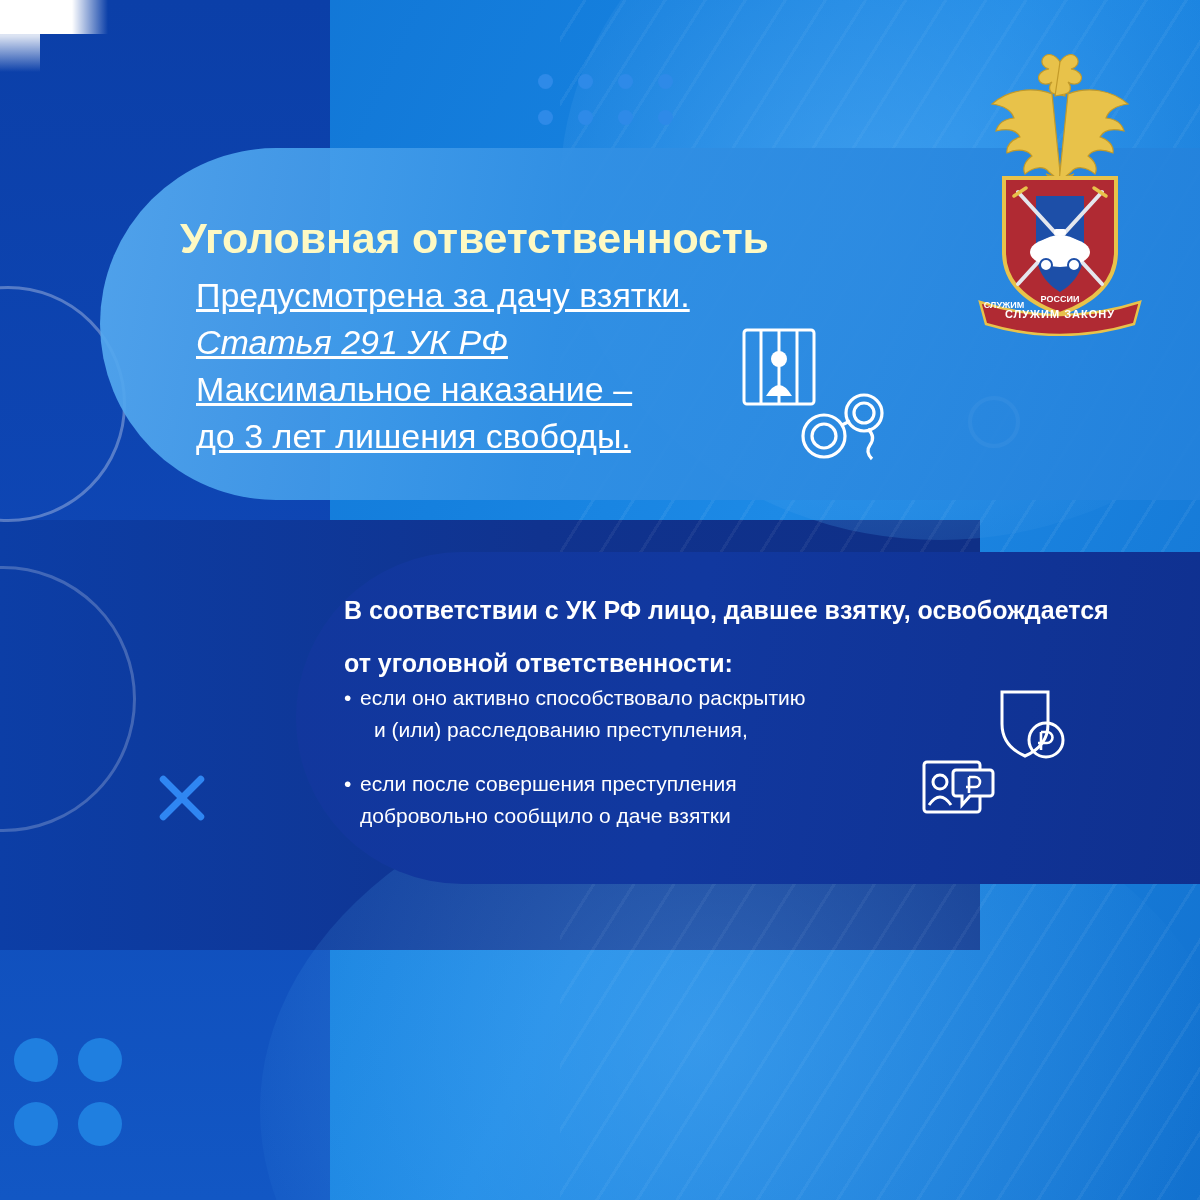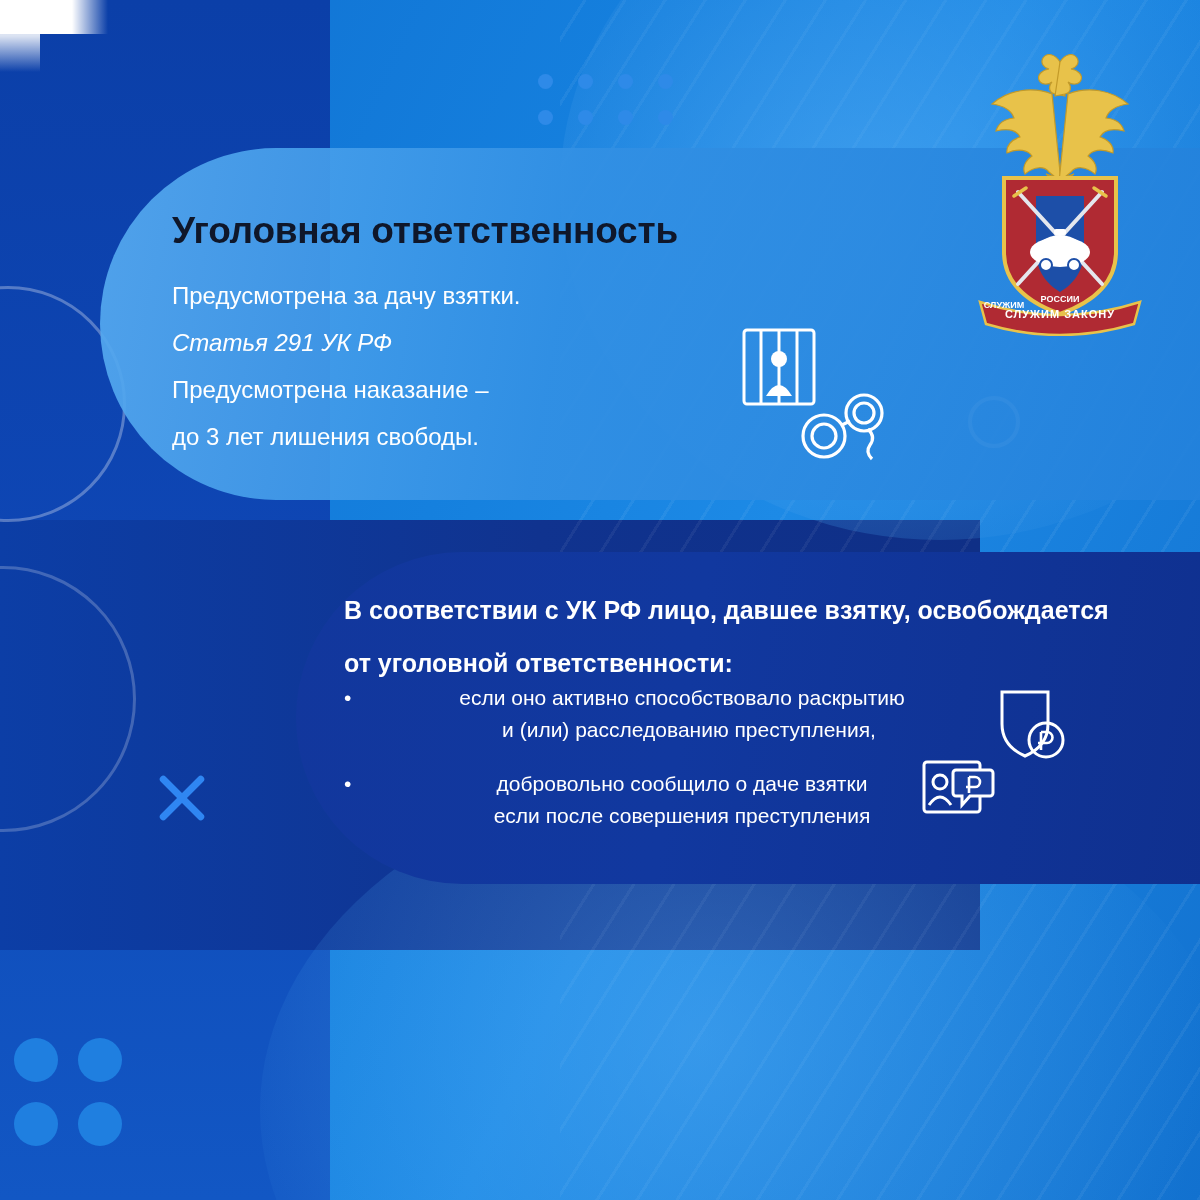--- a/index.html
+++ b/index.html
@@ -123,11 +123,11 @@
   
   .title {
     position: absolute;
-    left: 172px;
+    left: 180px;
     top: 185px;
     width: 780px;
-    color: #0f172a;
-    font-size: 37px;
+    color: #fef9c3;
+    font-size: 43px;
     font-weight: bold;
     letter-spacing: -0.2px;
   }

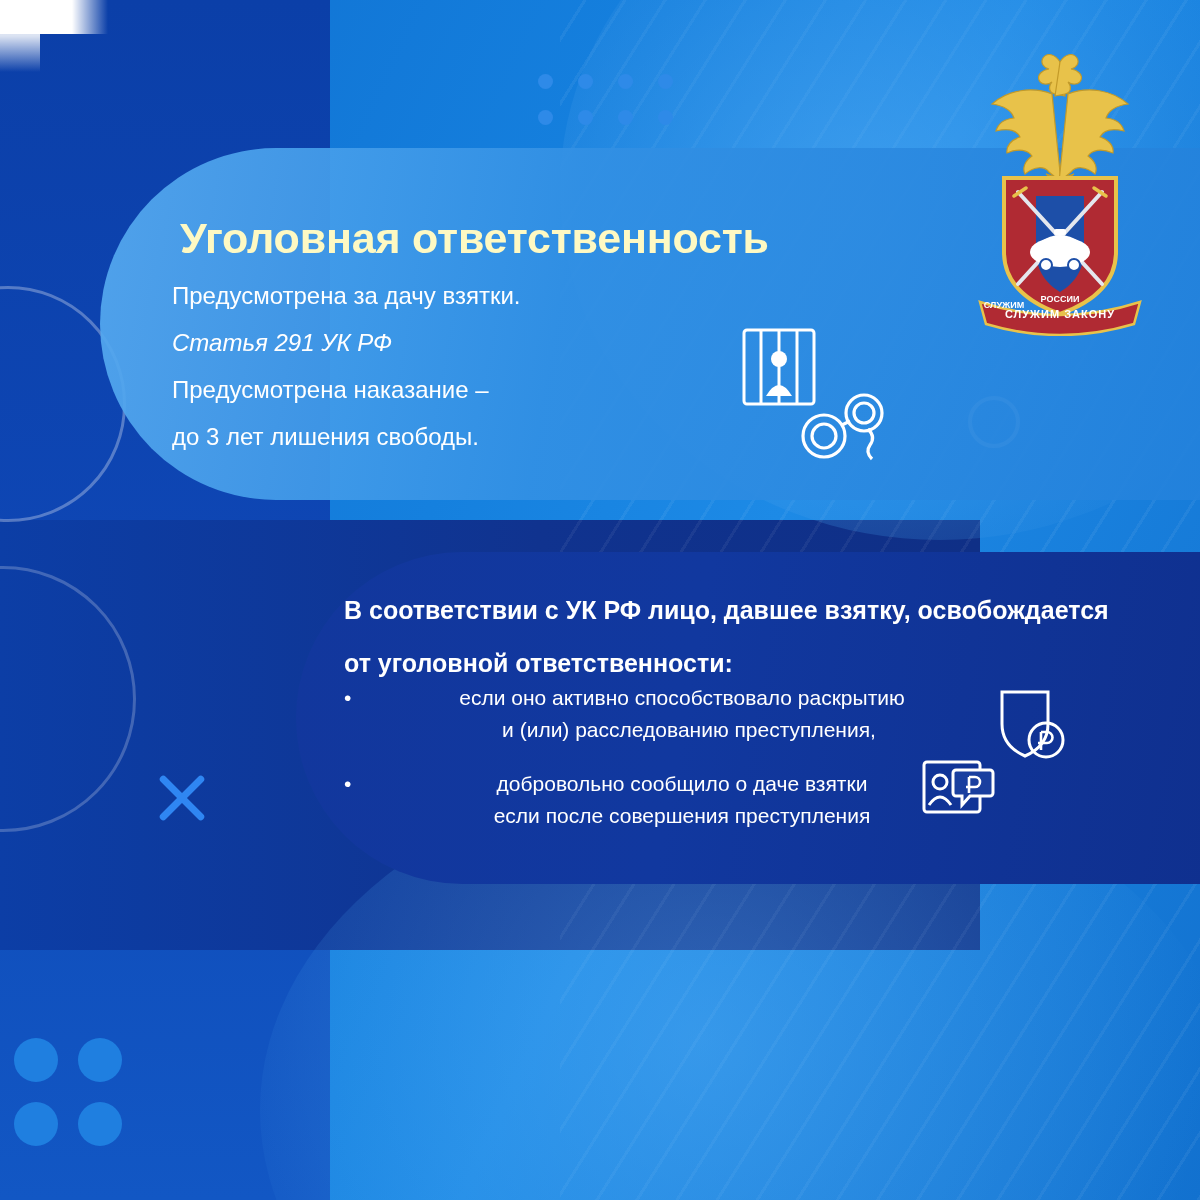--- a/index.html
+++ b/index.html
@@ -133,12 +133,13 @@
   }
   .lead {
     position: absolute;
-    left: 172px;
+    left: 196px;
     top: 272px;
     width: 620px;
     color: #ffffff;
-    font-size: 24px;
+    font-size: 34px;
     line-height: 47px;
+    text-decoration: underline;
   }
   .lead .it {
     font-style: italic;

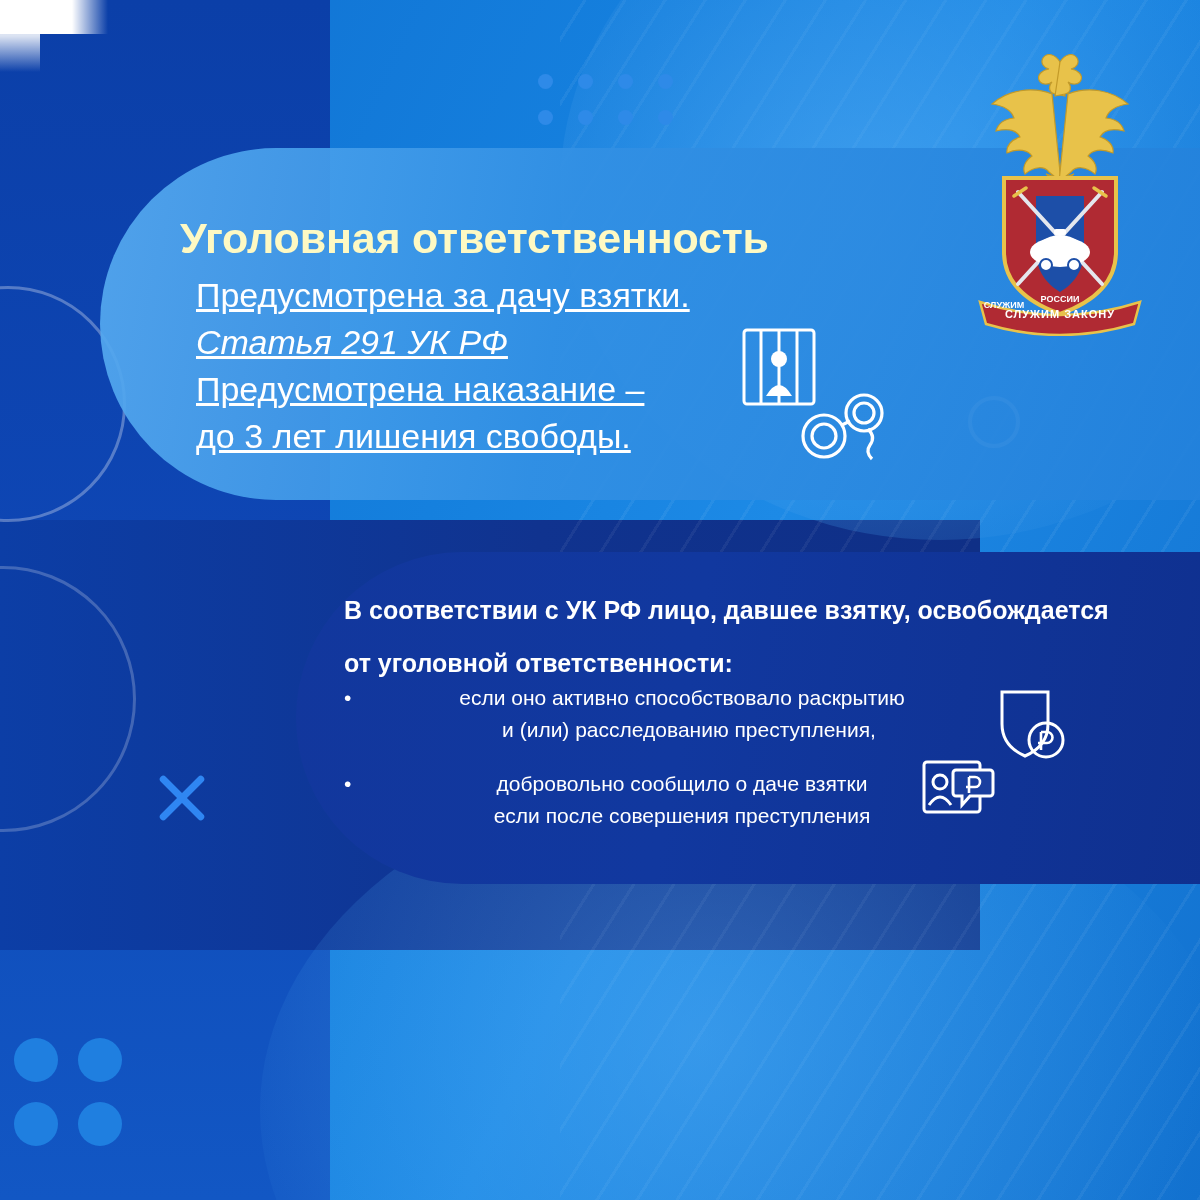--- a/index.html
+++ b/index.html
@@ -245,7 +245,7 @@
   <div class="lead">
     <span class="lead-line">Предусмотрена за дачу взятки.</span>
     <span class="lead-line it">Статья 291 УК РФ</span>
-    <span class="lead-line">Предусмотрена наказание –</span>
+    <span class="lead-line">Максимальное наказание –</span>
     <span class="lead-line">до 3 лет лишения свободы.</span>
   </div>
 

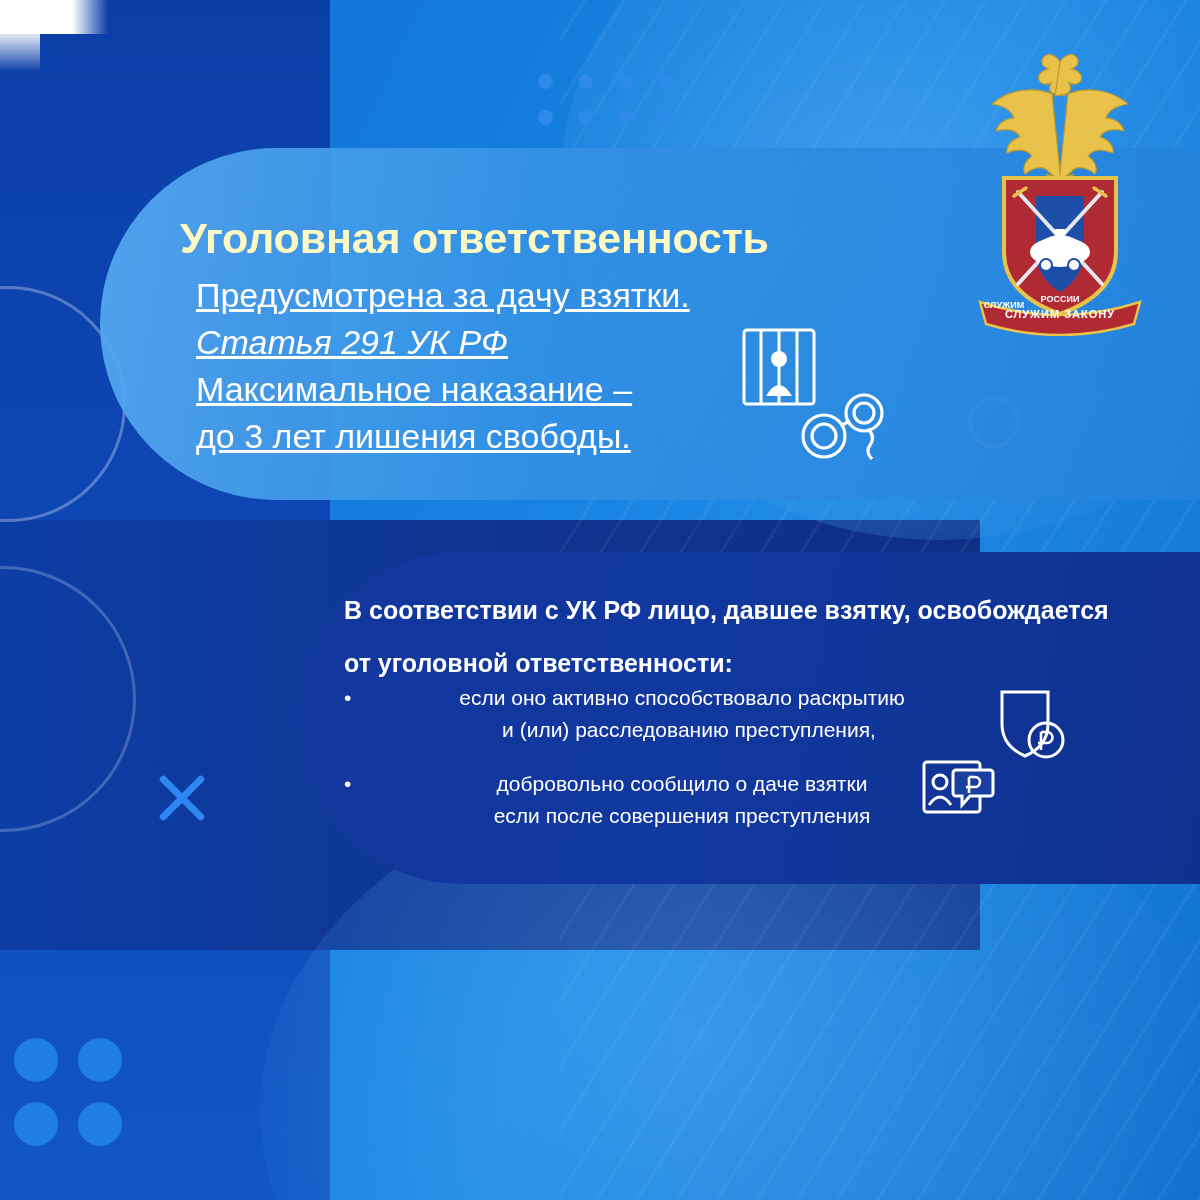--- a/index.html
+++ b/index.html
@@ -175,7 +175,7 @@
     line-height: 32px;
   }
   .bullet .btext { flex: 1 1 auto; }
-  .bullet .btext span { display: block; white-space: nowrap; text-align: center; }
+  .bullet .btext span { display: block; white-space: nowrap; }
 
   .slogan {
     position: absolute;

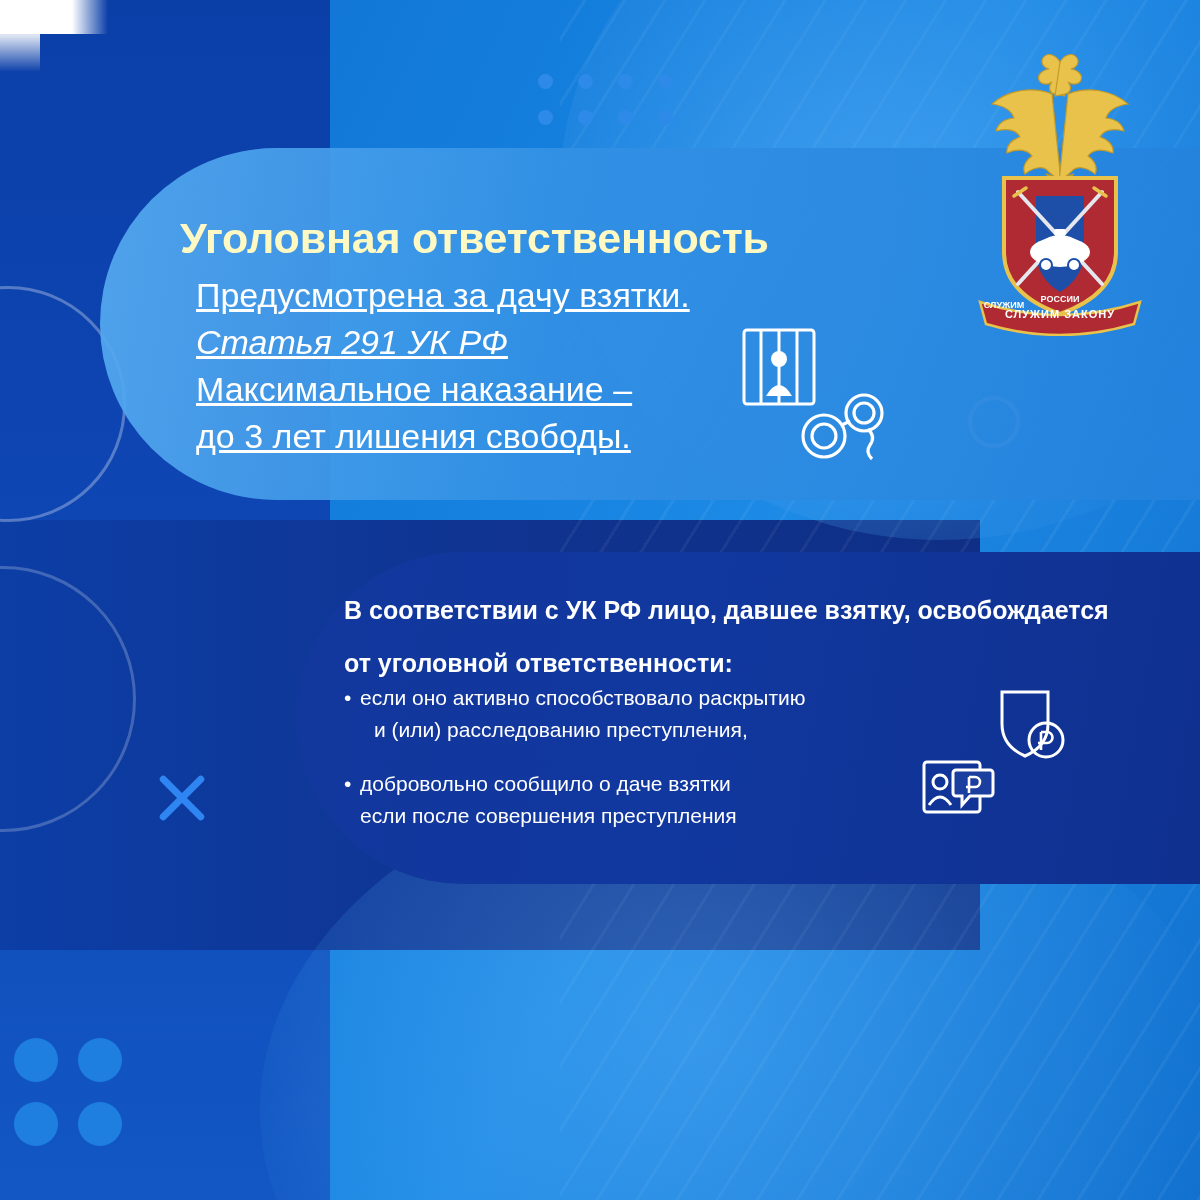--- a/index.html
+++ b/index.html
@@ -285,8 +285,8 @@
     <div class="bullet">
       <div class="mark">•</div>
       <div class="btext">
+        <span>если после совершения преступления</span>
         <span>добровольно сообщило о даче взятки</span>
-        <span>если после совершения преступления</span>
       </div>
     </div>
   </div>

